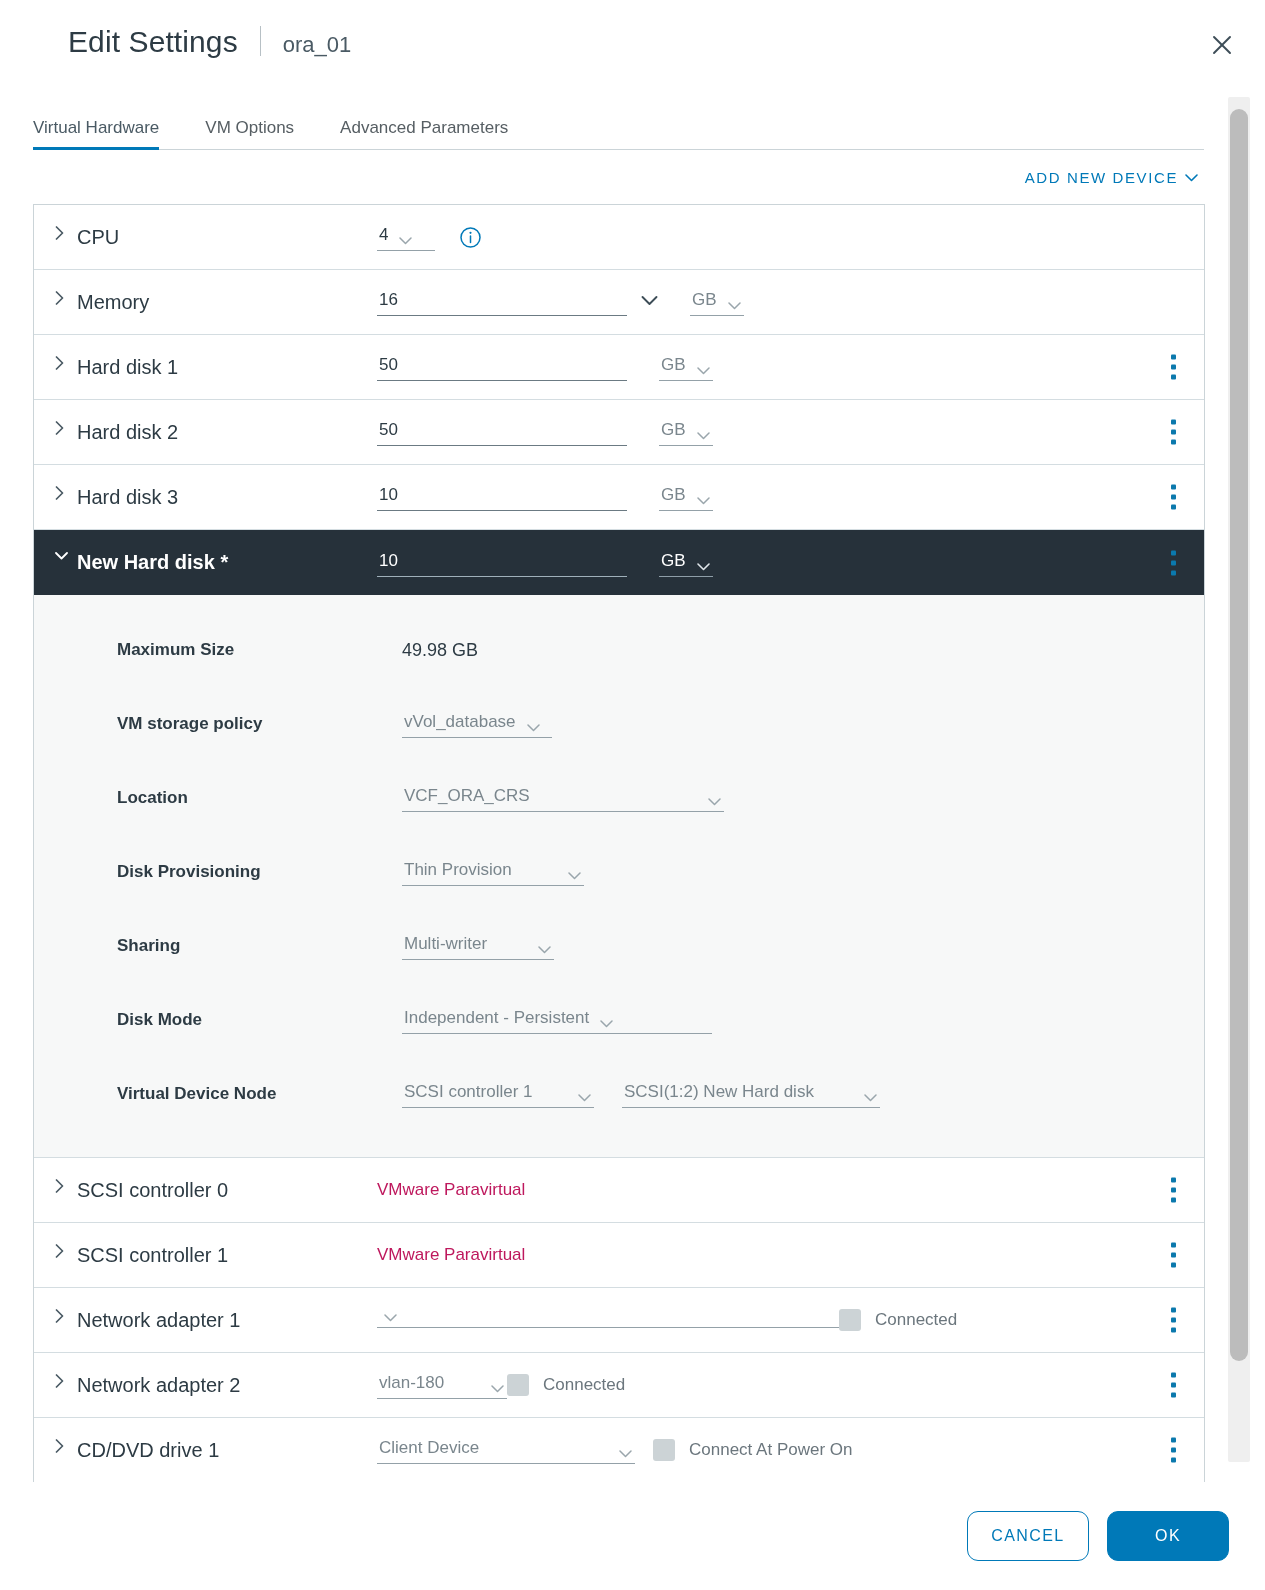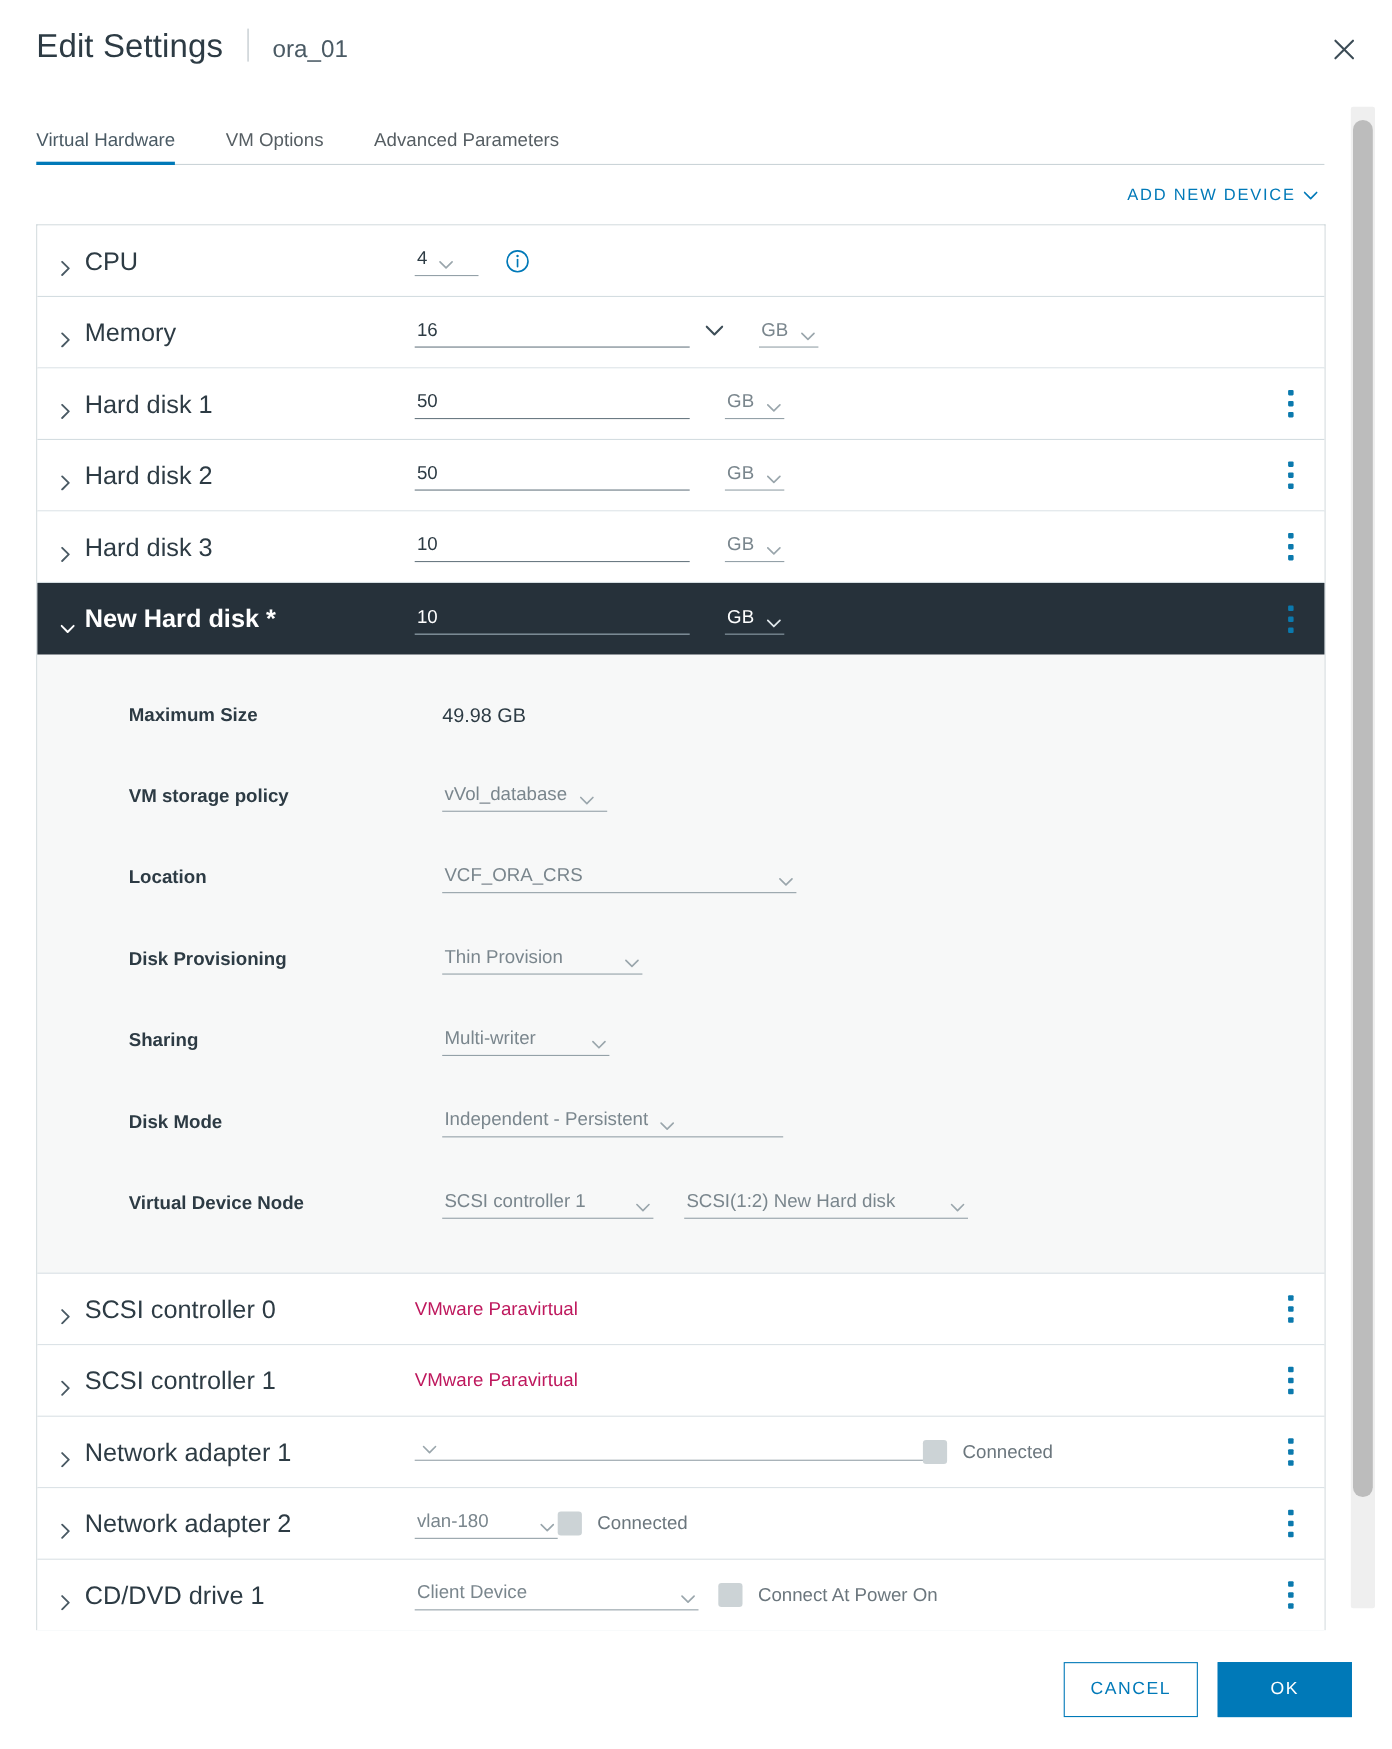--- a/index.html
+++ b/index.html
@@ -29,6 +29,7 @@
     font-weight: 400;
     color: #2d3b44;
     letter-spacing: .1px;
+    margin-left: 35px;
   }
   .title-sep {
     display: inline-block;

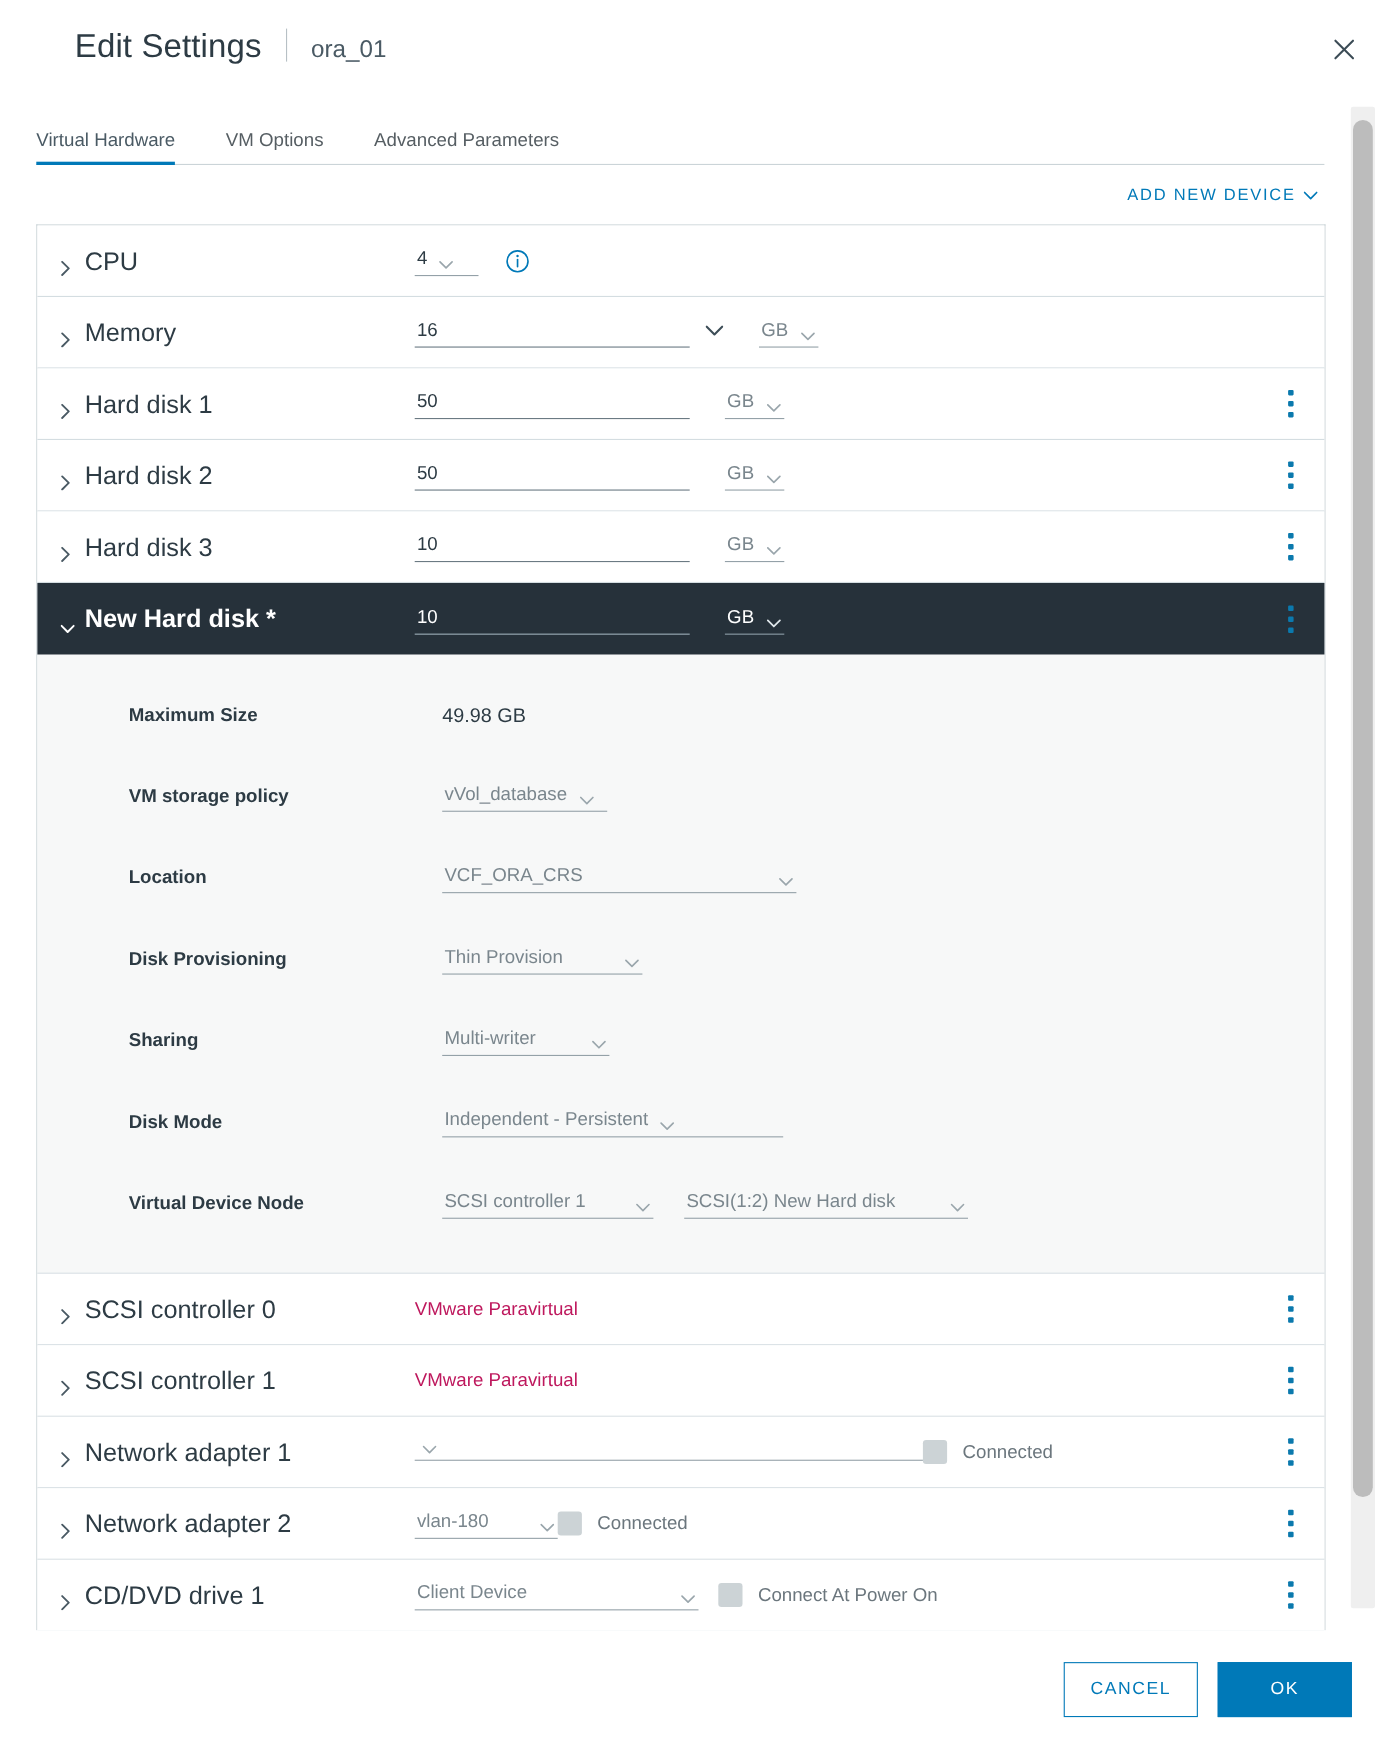--- a/index.html
+++ b/index.html
@@ -123,10 +123,10 @@
   }
   .dlabel {
     display: flex;
-    align-items: flex-end;
+    align-items: flex-start;
     width: 322px;
     flex: 0 0 322px;
-    font-size: 23px;
+    font-size: 20px;
     color: #2d3b44;
   }
   .caret {

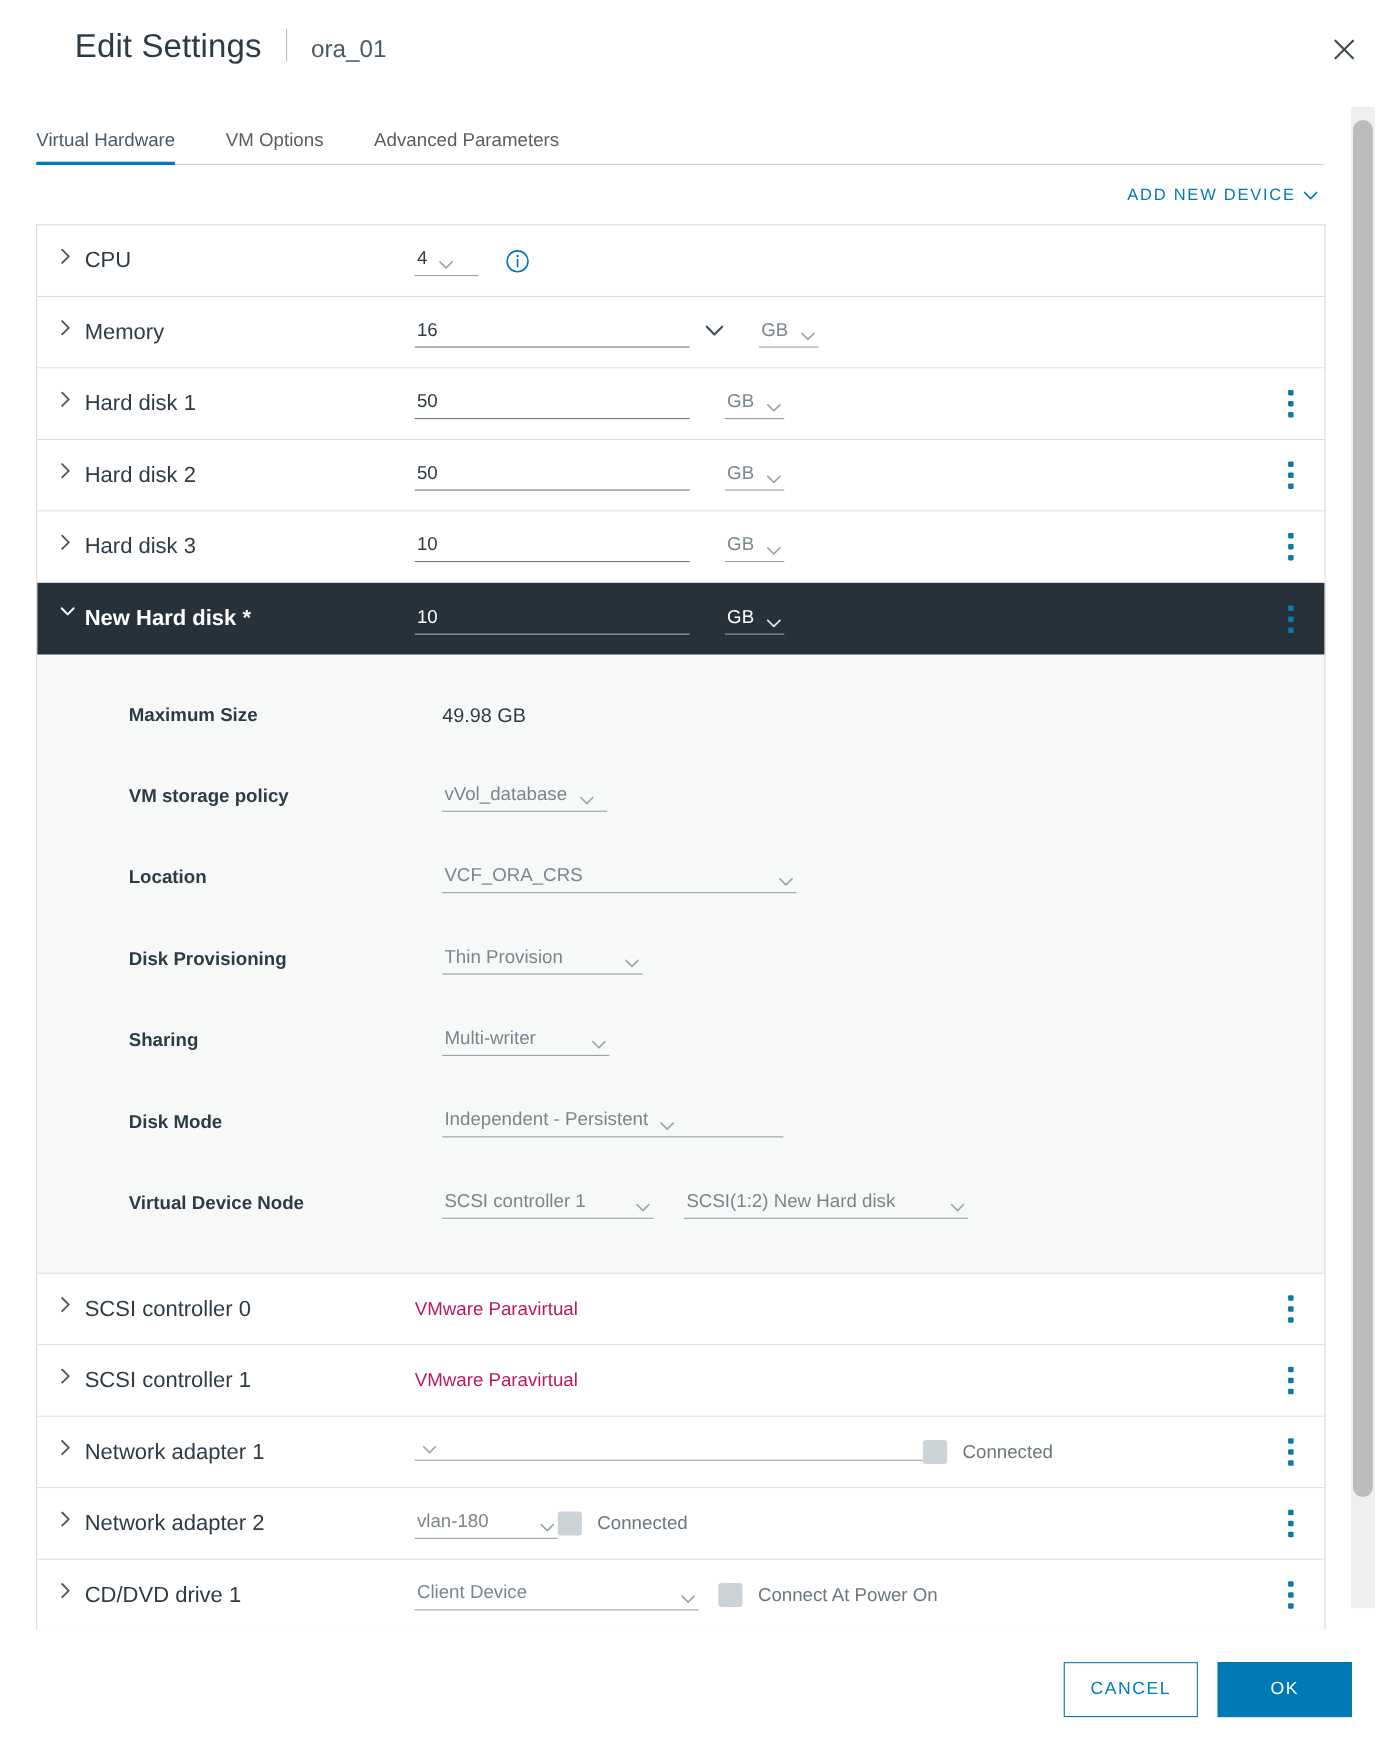--- a/index.html
+++ b/index.html
@@ -317,7 +317,7 @@
     letter-spacing: 1.4px;
     height: 50px;
     min-width: 122px;
-    border-radius: 0;
+    border-radius: 11px;
     cursor: pointer;
     padding: 0 22px;
   }

